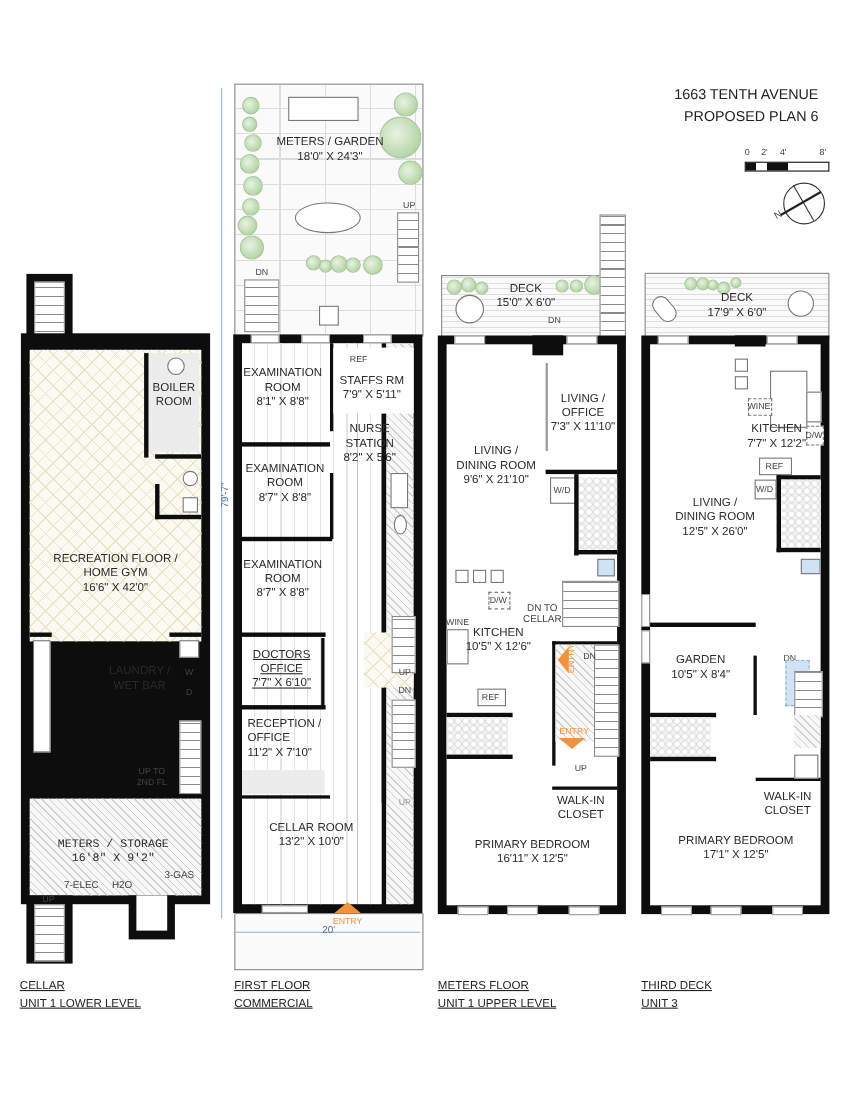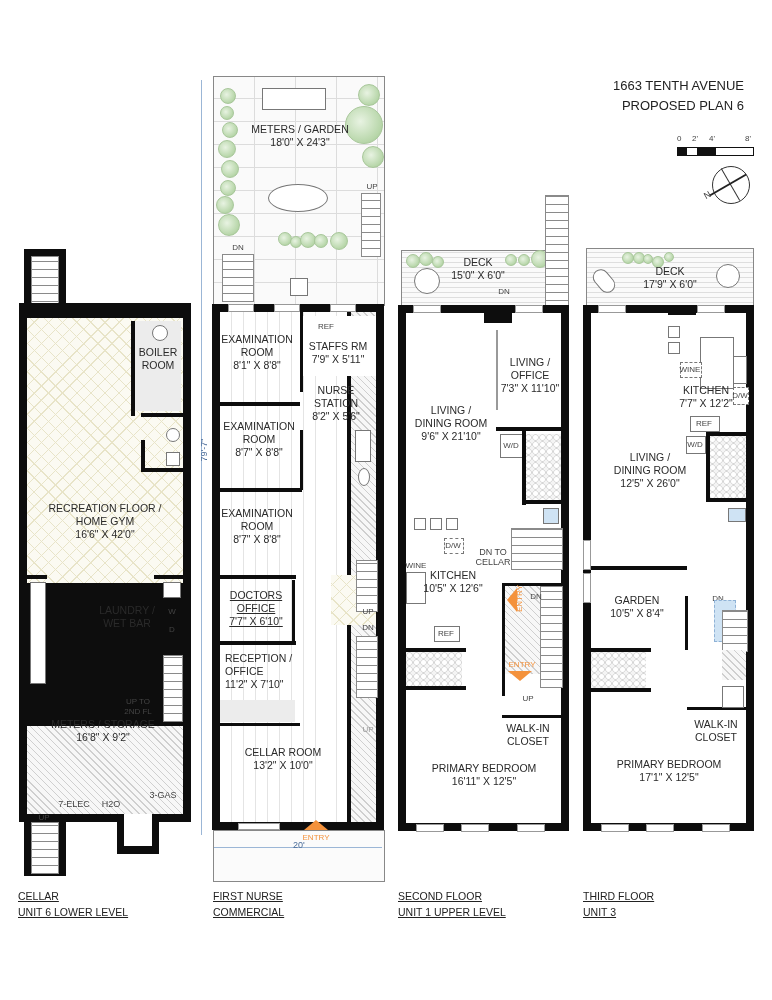--- a/index.html
+++ b/index.html
@@ -94,7 +94,7 @@
   <div class="wall" style="left:122px;top:722px;width:61px;height:4px;"></div>
 
   <div class="room hatch" style="left:27px;top:726px;width:156px;height:88px;"></div>
-  <div class="lbl" style="left:103px;top:718px;">
+  <div class="lbl" style="left:103px;top:762px;font-family:Liberation Mono, monospace;">
     <div>METERS / STORAGE</div>
     <div>16'8" X 9'2"</div>
   </div>

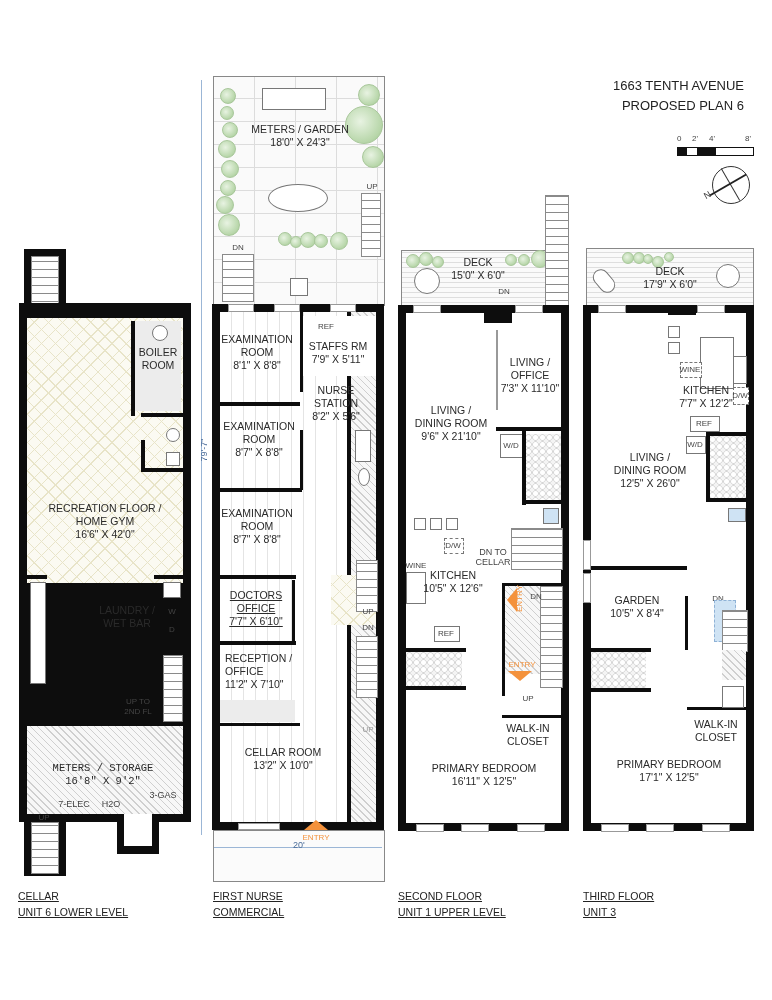--- a/index.html
+++ b/index.html
@@ -227,7 +227,7 @@
   <span class="dim" style="left:293px;top:840px;">20'</span>
 
   <div class="caption" style="left:213px;top:888px;">
-    <span>FIRST NURSE</span>
+    <span>FIRST FLOOR</span>
     <span>COMMERCIAL</span>
   </div>
 </div>

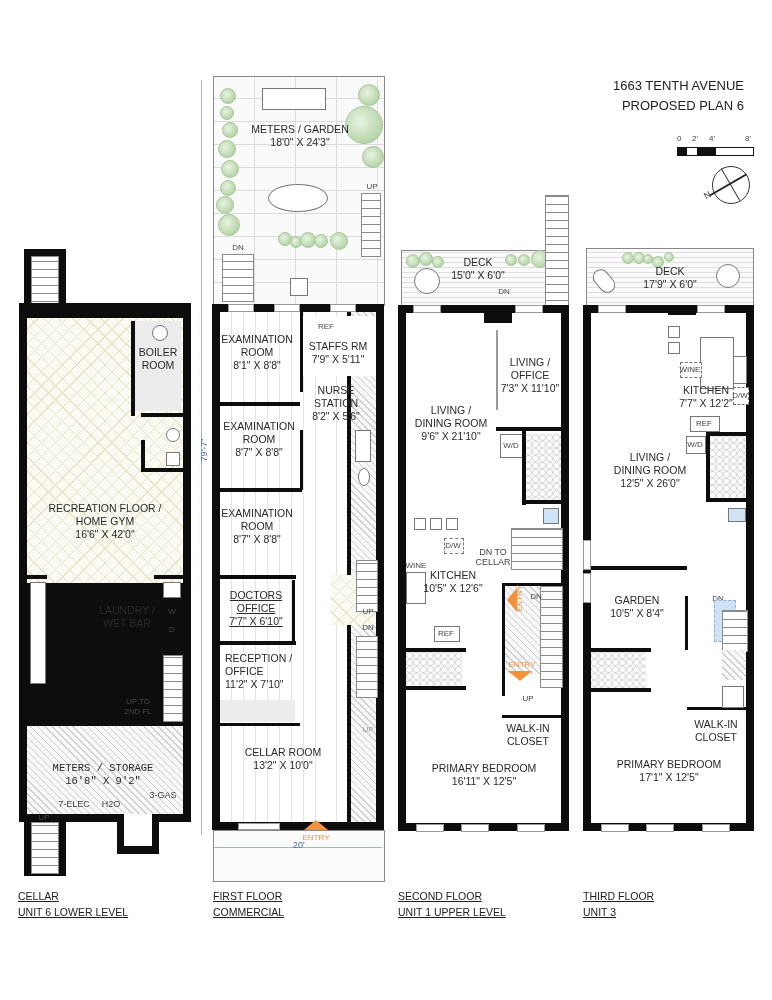--- a/index.html
+++ b/index.html
@@ -320,7 +320,7 @@
   <div class="win" style="left:517px;top:824px;width:26px;height:6px;"></div>
 
   <div class="caption" style="left:398px;top:888px;">
-    <span>SECOND FLOOR</span>
+    <span>METERS FLOOR</span>
     <span>UNIT 1 UPPER LEVEL</span>
   </div>
 </div>

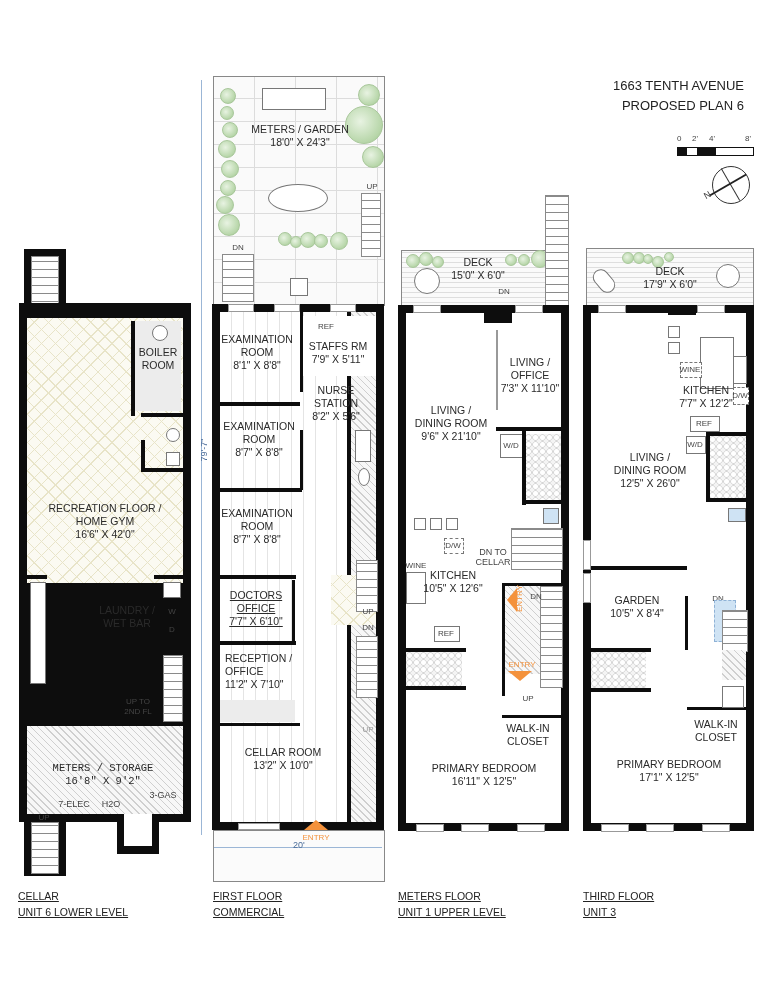--- a/index.html
+++ b/index.html
@@ -403,7 +403,7 @@
   <div class="win" style="left:702px;top:824px;width:26px;height:6px;"></div>
 
   <div class="caption" style="left:583px;top:888px;">
-    <span>THIRD FLOOR</span>
+    <span>THIRD DECK</span>
     <span>UNIT 3</span>
   </div>
 </div>

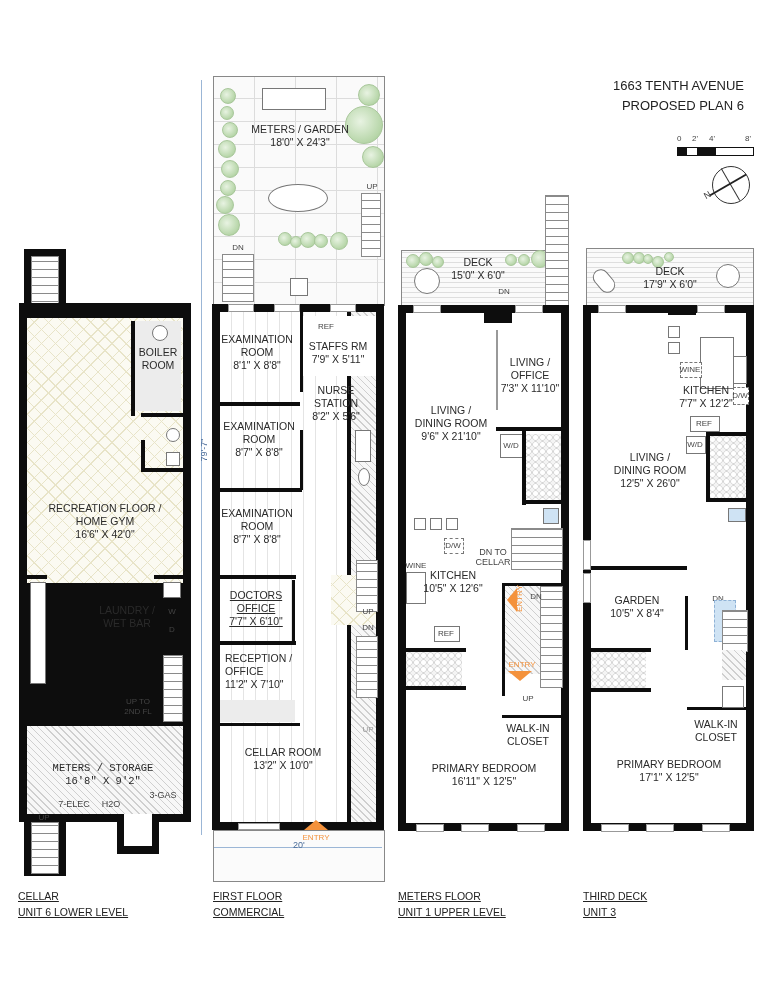--- a/index.html
+++ b/index.html
@@ -110,7 +110,7 @@
 
   <div class="caption" style="left:18px;top:888px;">
     <span>CELLAR</span>
-    <span>UNIT 6 LOWER LEVEL</span>
+    <span>UNIT 1 LOWER LEVEL</span>
   </div>
 </div>
 

